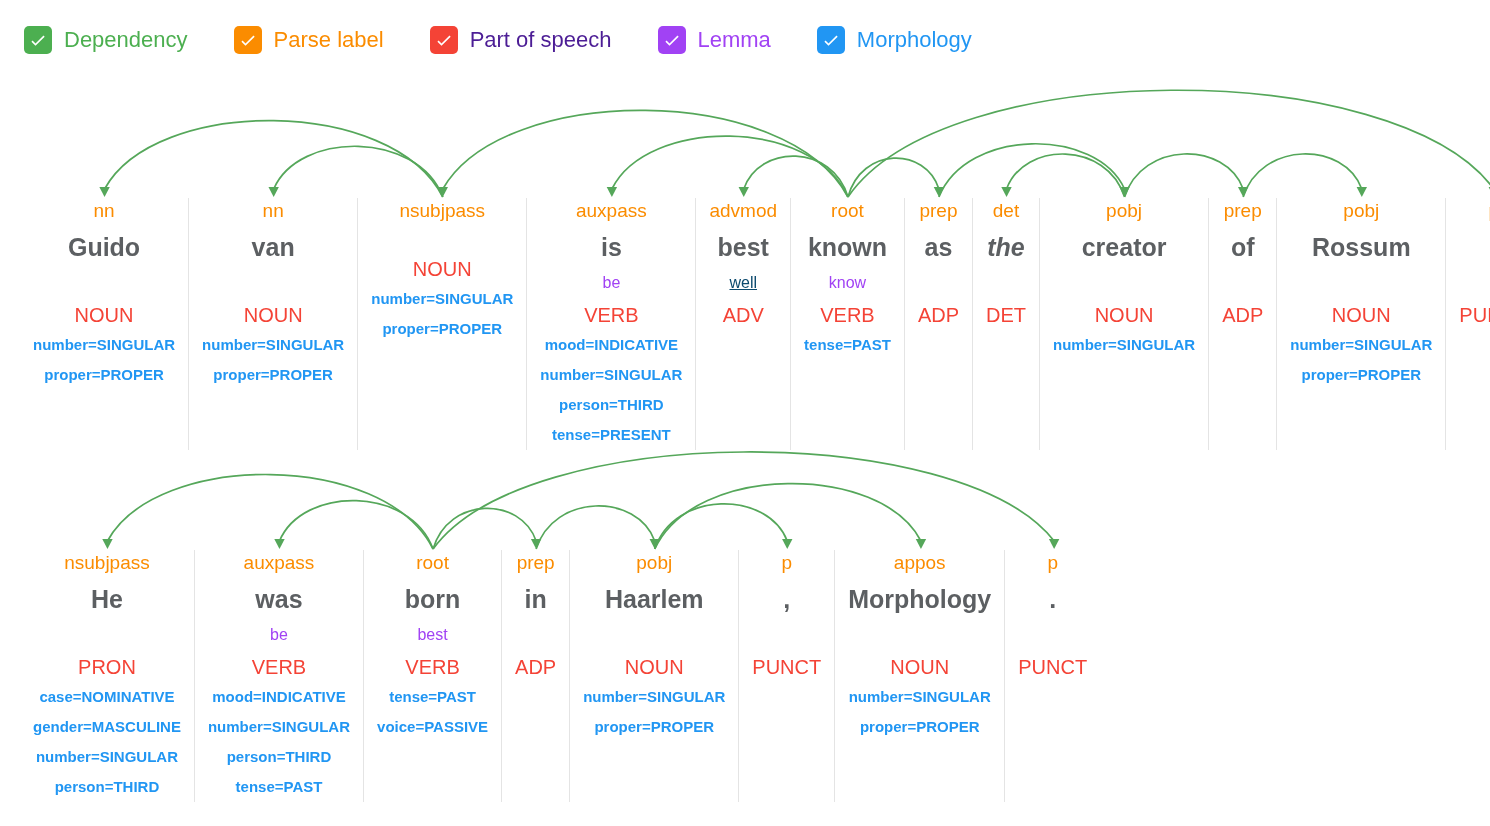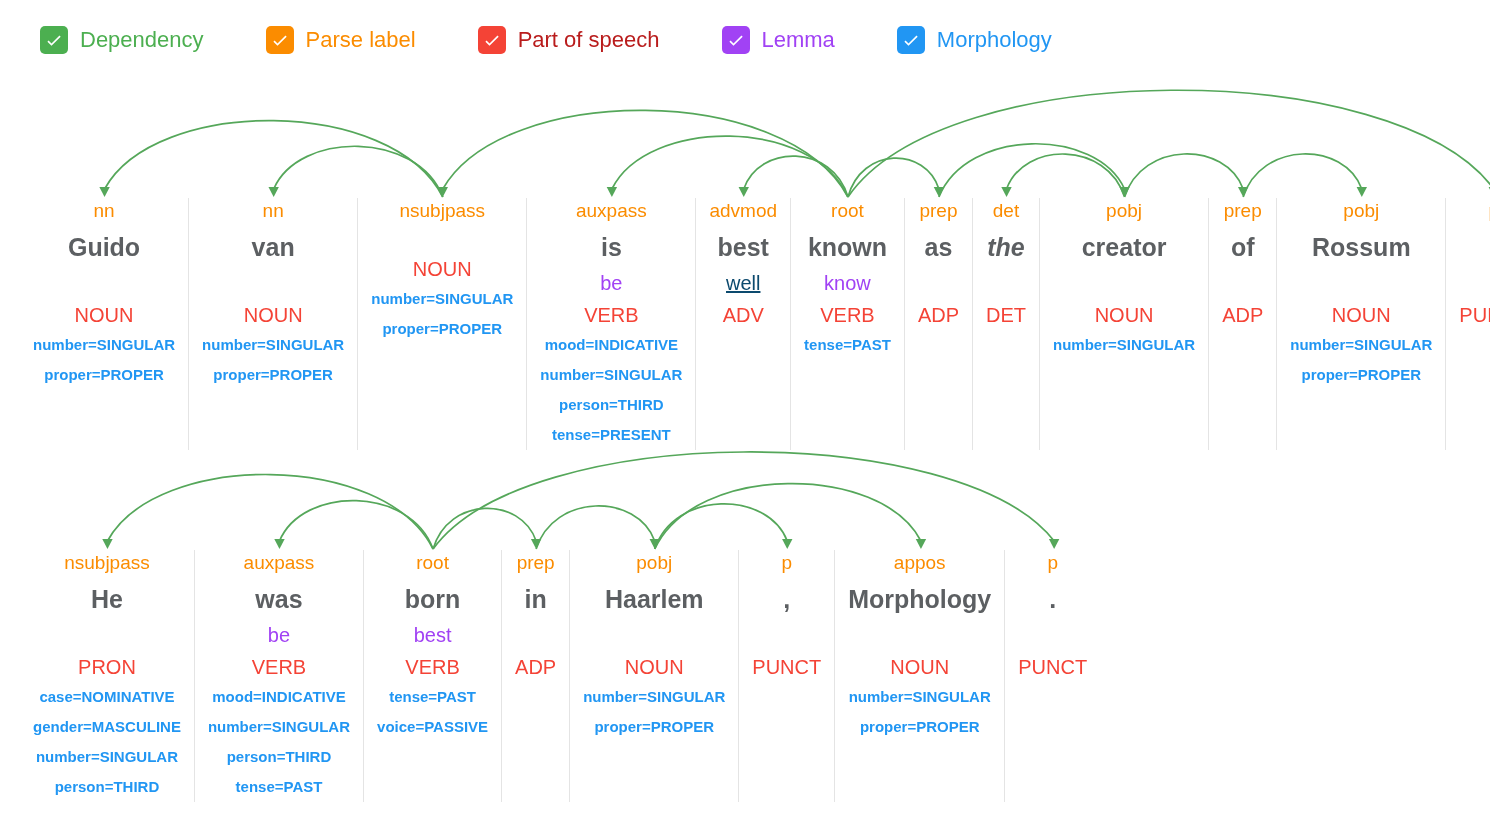--- a/index.html
+++ b/index.html
@@ -8,7 +8,7 @@
 
   
   .legend{display:flex;align-items:center;gap:46px;margin:26px 0 32px 24px;}
-  .legend-item{display:flex;align-items:center;gap:12px;cursor:pointer;margin-left:16px;}
+  .legend-item{display:flex;align-items:center;gap:12px;cursor:pointer;}
   .cb{width:28px;height:28px;border-radius:5px;display:flex;
       align-items:center;justify-content:center;flex:0 0 auto;}
   .cb svg{width:20px;height:20px;}

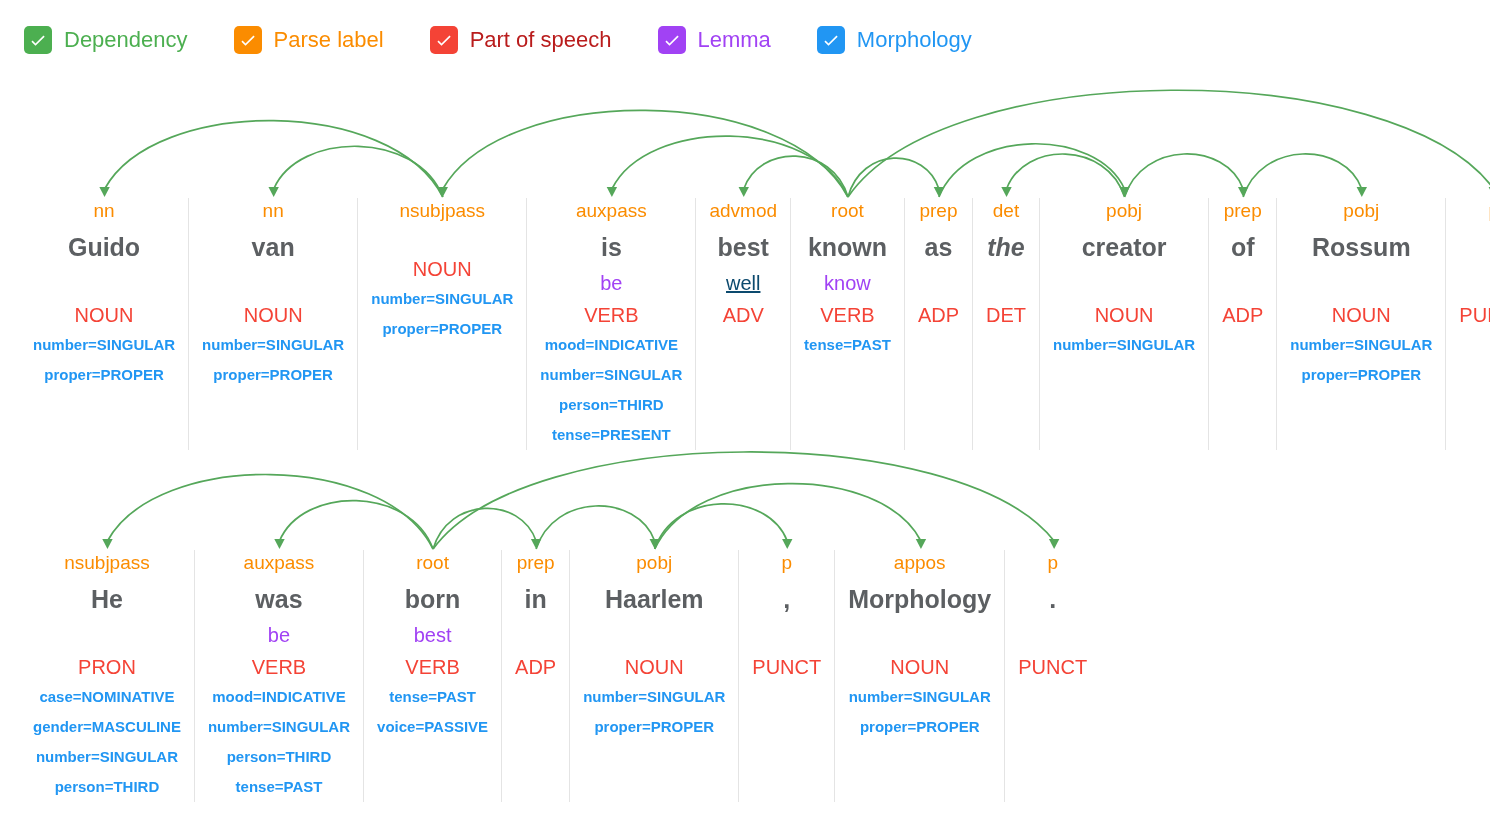--- a/index.html
+++ b/index.html
@@ -54,7 +54,7 @@
           <path fill="#ffffff" d="M9 16.2 5.5 12.7l-1.4 1.4L9 19 20 8l-1.4-1.4z"></path>
         </svg>
       </span>
-    <span class="lbl" style="color: #b91c1c;">Part of speech</span>
+    <span class="lbl" style="color: #4c1d95;">Part of speech</span>
   </label>
   <label class="legend-item">
     <span class="cb" style="background: rgb(161, 66, 244);">

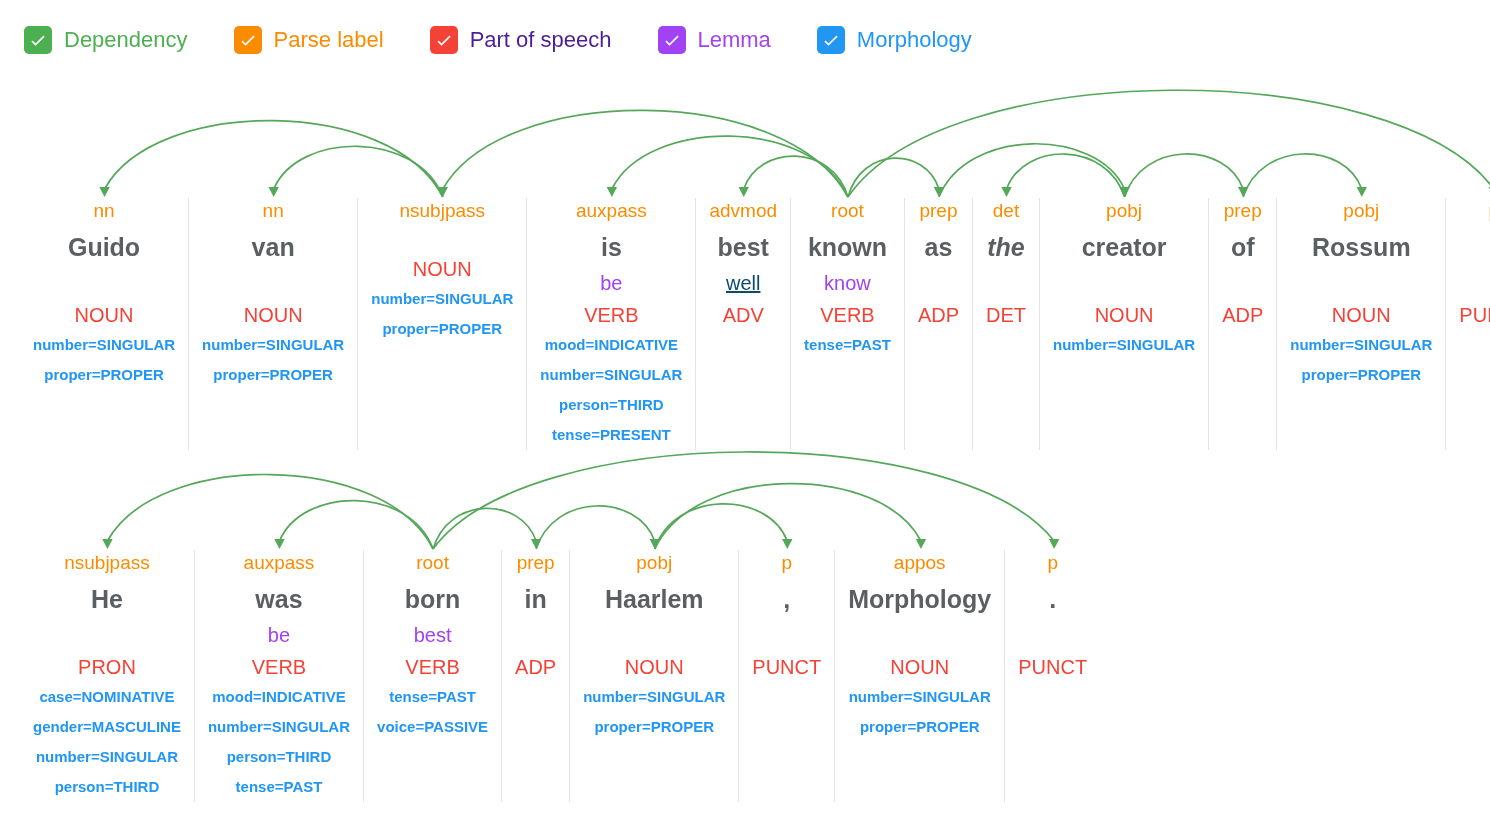--- a/index.html
+++ b/index.html
@@ -24,7 +24,7 @@
   .r{white-space:nowrap;}
   .r-label{height:26px;line-height:26px;font-size:19px;}
   .r-word {height:46px;line-height:46px;font-size:25px;font-weight:600;}
-  .r-lemma{height:30px;line-height:26px;font-size:20px;}
+  .r-lemma{height:30px;line-height:26px;font-size:16px;}
   .r-pos  {height:30px;line-height:30px;font-size:20px;}
   .r-morph{height:30px;line-height:30px;font-size:15px;font-weight:700;}
 </style>

